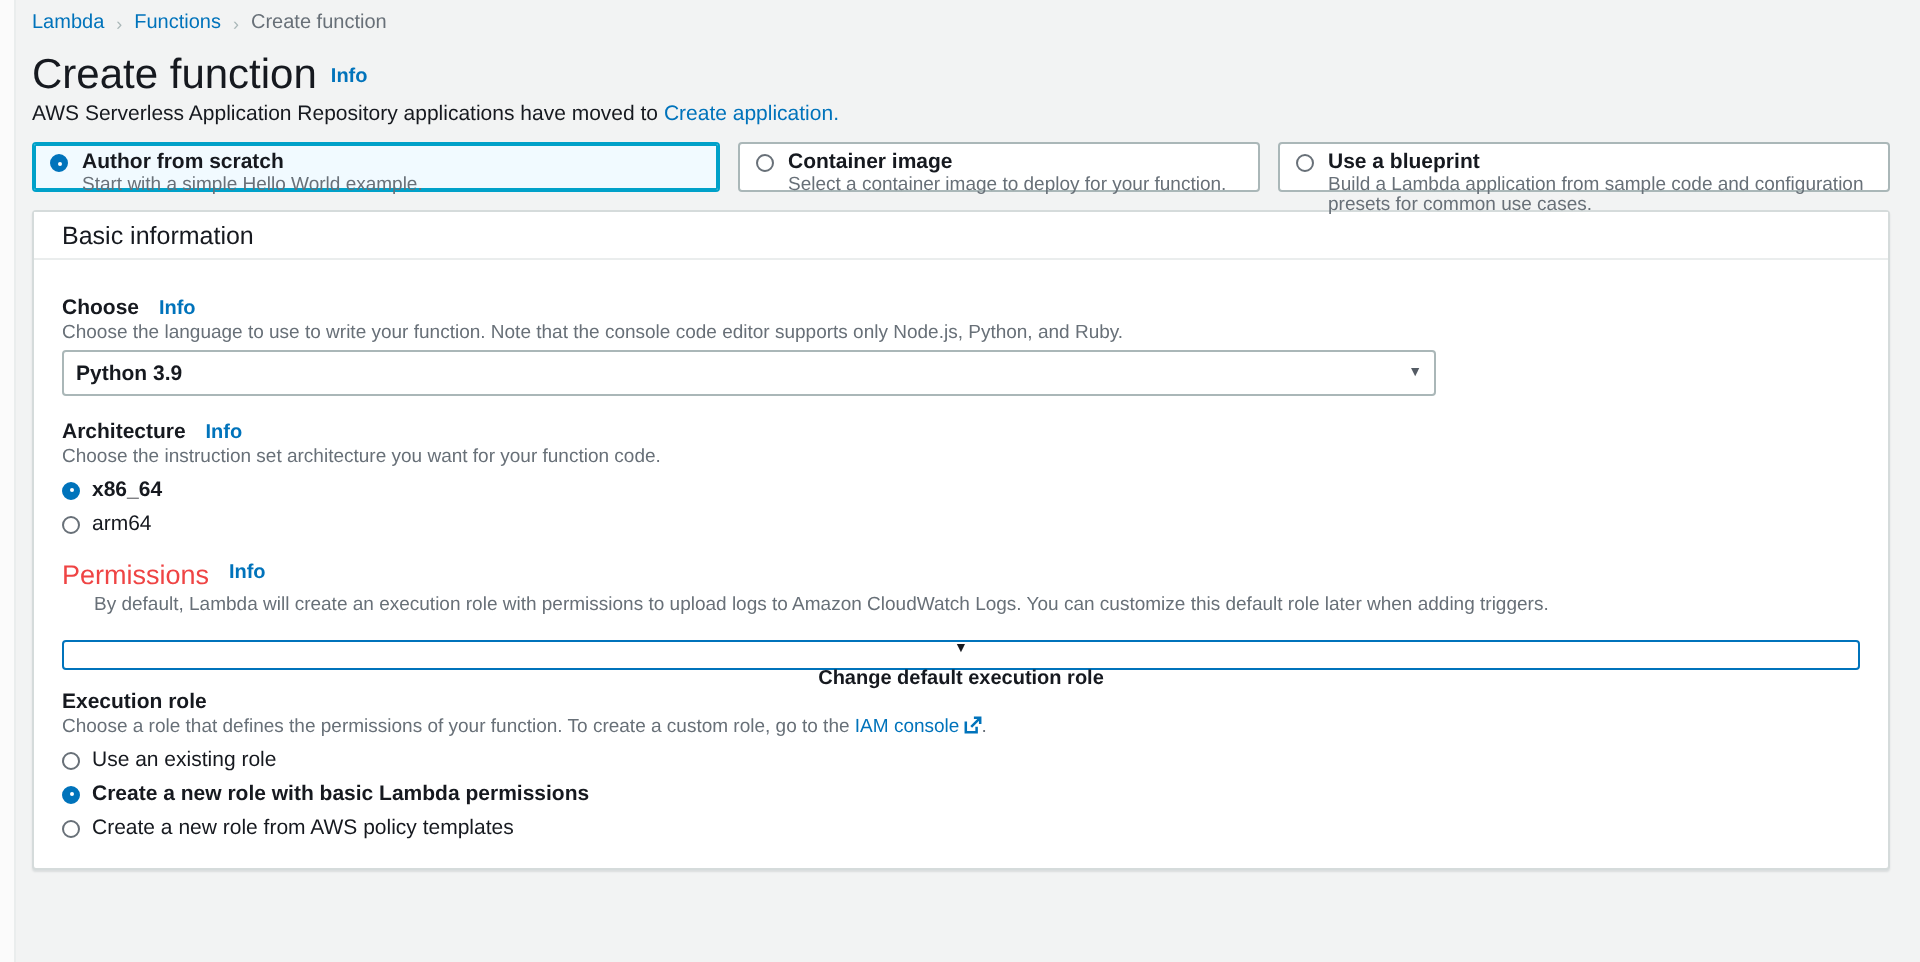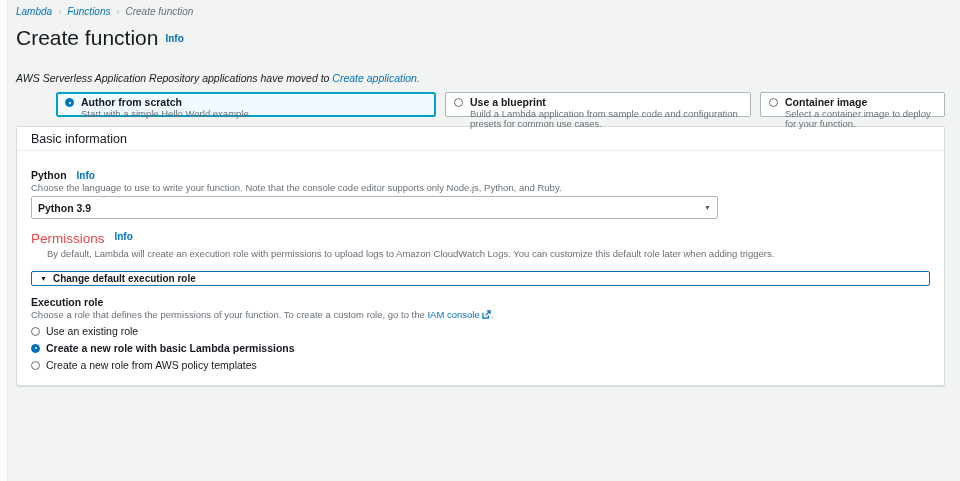--- a/index.html
+++ b/index.html
@@ -16,7 +16,7 @@
   .page { position:absolute; left:16px; top:0; width:929px; }
 
   
-  .breadcrumb { padding-top:6px; font-size:10px; display:flex; gap:6px; align-items:center;font-style:italic; }
+  .breadcrumb { padding-top:6px; font-size:10px; display:flex; gap:6px; align-items:center; }
   .breadcrumb a { color:#0073bb; text-decoration:none; cursor:pointer; }
   .breadcrumb .sep { color:#aab7b8; font-size:9px; }
   .breadcrumb .current { color:#687078; }

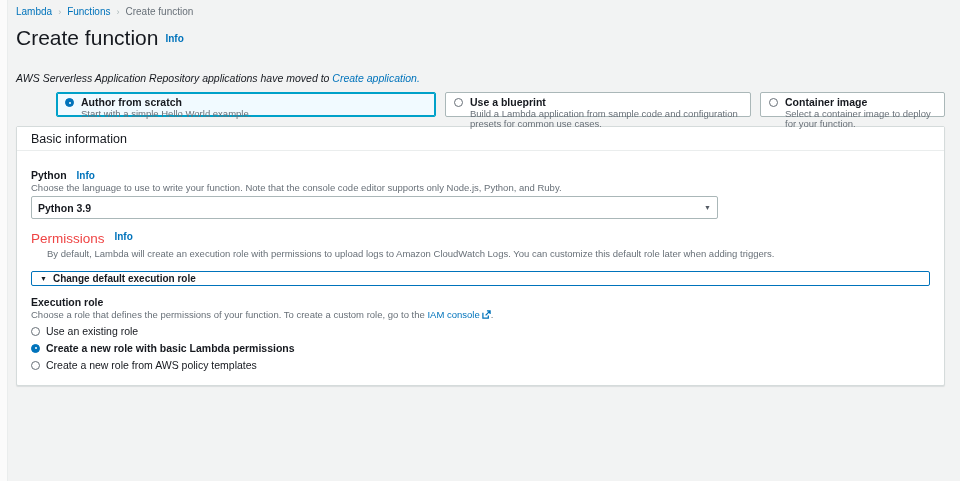--- a/index.html
+++ b/index.html
@@ -24,7 +24,7 @@
   
   h1.page-title { margin-top:9px; font-size:21px; font-weight:400; color:#16191f; display:inline-block; }
   .info-link { color:#0073bb; font-size:10px; font-weight:700; text-decoration:none; margin-left:7px; vertical-align:3px; cursor:pointer; }
-  .subtitle { margin-top:22px; font-size:10.5px; color:#16191f;font-style:italic; }
+  .subtitle { margin-top:1px; font-size:10.5px; color:#16191f; }
   .subtitle a { color:#0073bb; text-decoration:none; cursor:pointer; }
 
   

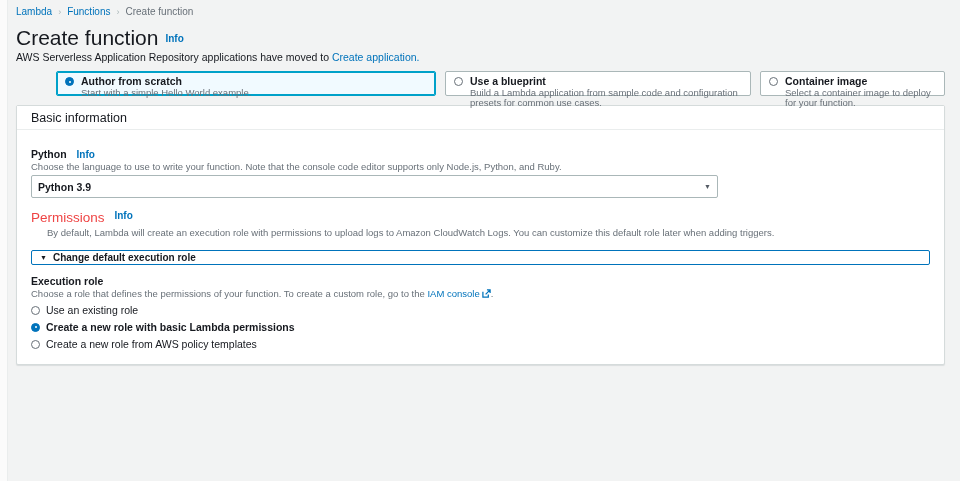--- a/index.html
+++ b/index.html
@@ -34,7 +34,7 @@
     height:25px; padding:3px 8px 0 8px; display:flex; gap:7px; cursor:pointer; flex:0 0 auto;
   }
   .card.selected { background:#f1faff; border:1px solid #00a1c9; box-shadow:0 0 0 1px #00a1c9 inset; }
-  .card-1 { width:380px;margin-left:40px; } .card-2 { width:306px; } .card-3 { flex:1; }
+  .card-1 { width:344px; } .card-2 { width:306px; } .card-3 { flex:1; }
   .card .radio { margin-top:2px; }
   .card-title { font-size:10.5px; font-weight:700; line-height:11px; margin-top:1px; }
   .card-desc { font-size:9.5px; color:#687078; line-height:10px; margin-top:1px; }

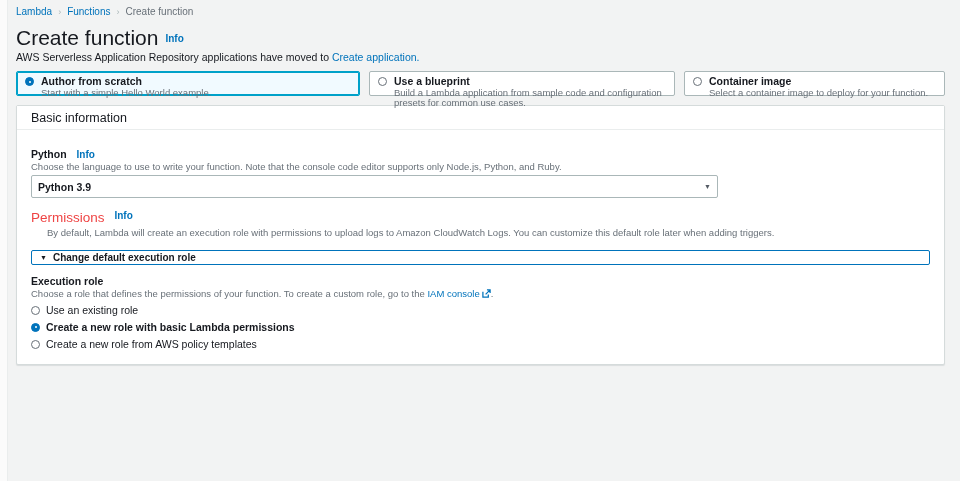--- a/index.html
+++ b/index.html
@@ -124,18 +124,18 @@
         <div class="card-desc">Start with a simple Hello World example.</div>
       </div>
     </div>
+    <div class="card card-3">
+      <span class="radio"></span>
+      <div>
+        <div class="card-title">Container image</div>
+        <div class="card-desc">Select a container image to deploy for your function.</div>
+      </div>
+    </div>
     <div class="card card-2">
       <span class="radio"></span>
       <div>
         <div class="card-title">Use a blueprint</div>
         <div class="card-desc">Build a Lambda application from sample code and configuration presets for common use cases.</div>
-      </div>
-    </div>
-    <div class="card card-3">
-      <span class="radio"></span>
-      <div>
-        <div class="card-title">Container image</div>
-        <div class="card-desc">Select a container image to deploy for your function.</div>
       </div>
     </div>
   </div>

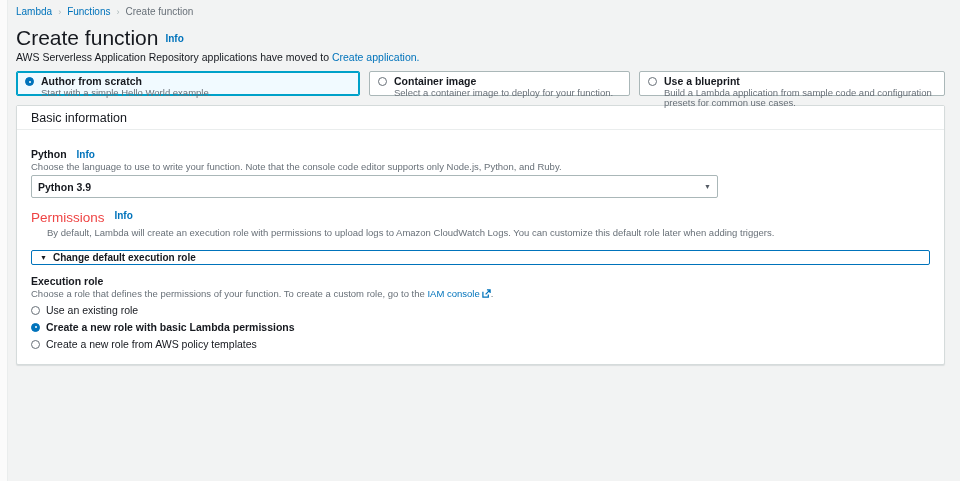--- a/index.html
+++ b/index.html
@@ -146,7 +146,7 @@
 
 
       <div class="mt12">
-        <span class="field-label">Python</span>
+        <span class="field-label">Choose</span>
         <a class="info-link" style="vertical-align:0;">Info</a>
         <div class="field-desc">Choose the language to use to write your function. Note that the console code editor supports only Node.js, Python, and Ruby.</div>
         <div class="select-box">

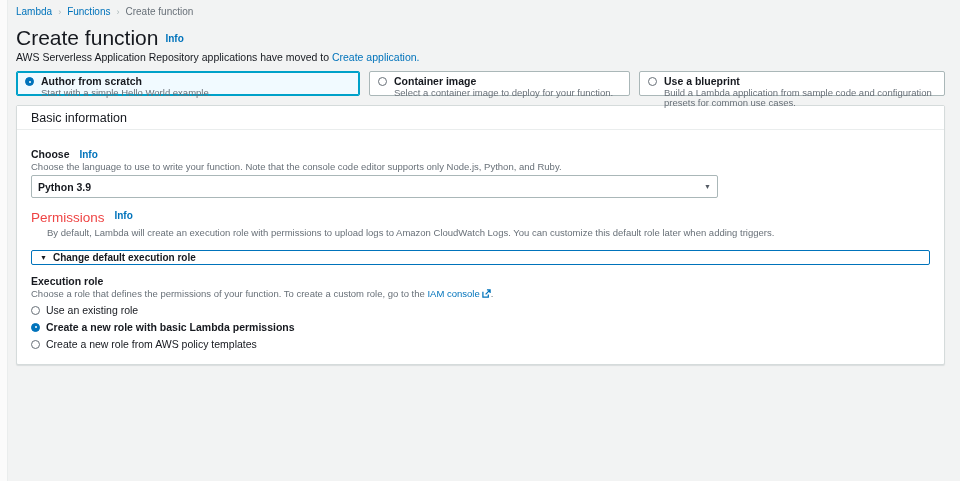--- a/index.html
+++ b/index.html
@@ -155,6 +155,19 @@
         </div>
       </div>
 
+      <div class="mt12">
+        <span class="field-label">Architecture</span>
+        <a class="info-link" style="vertical-align:0;">Info</a>
+        <div class="field-desc">Choose the instruction set architecture you want for your function code.</div>
+        <div class="radio-row sel">
+          <span class="radio on"></span>
+          <span class="radio-label">x86_64</span>
+        </div>
+        <div class="radio-row">
+          <span class="radio"></span>
+          <span class="radio-label">arm64</span>
+        </div>
+      </div>
 
       <div>
         <span class="perm-heading">Permissions</span>

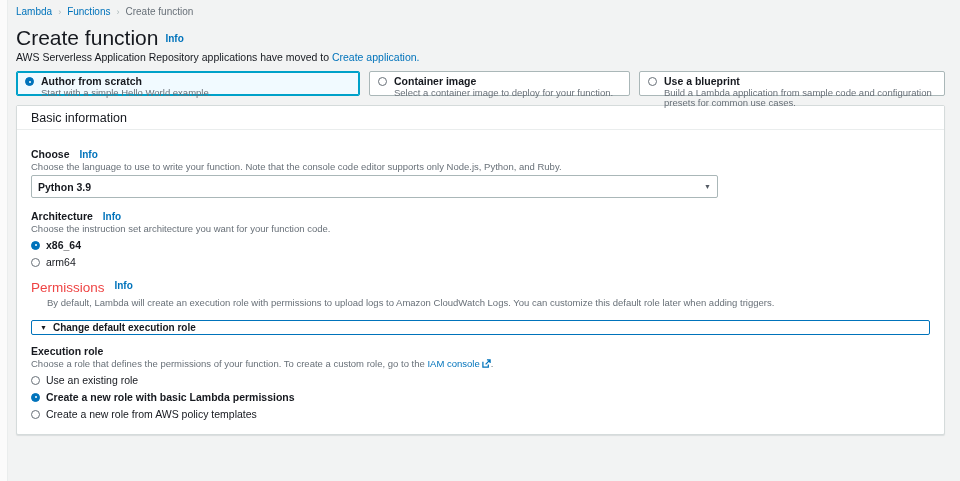--- a/index.html
+++ b/index.html
@@ -88,7 +88,7 @@
   .expander {
     margin-top:12px; border:1px solid #0073bb; border-radius:2px; background:#fff;
     height:15px; display:flex; align-items:center; gap:6px; padding:0 8px;
-    font-size:10px; font-weight:700; cursor:pointer;
+    font-size:10px; font-weight:700; cursor:pointer;flex-direction:column;
   }
   .caret { font-size:7px; color:#16191f; }
 

